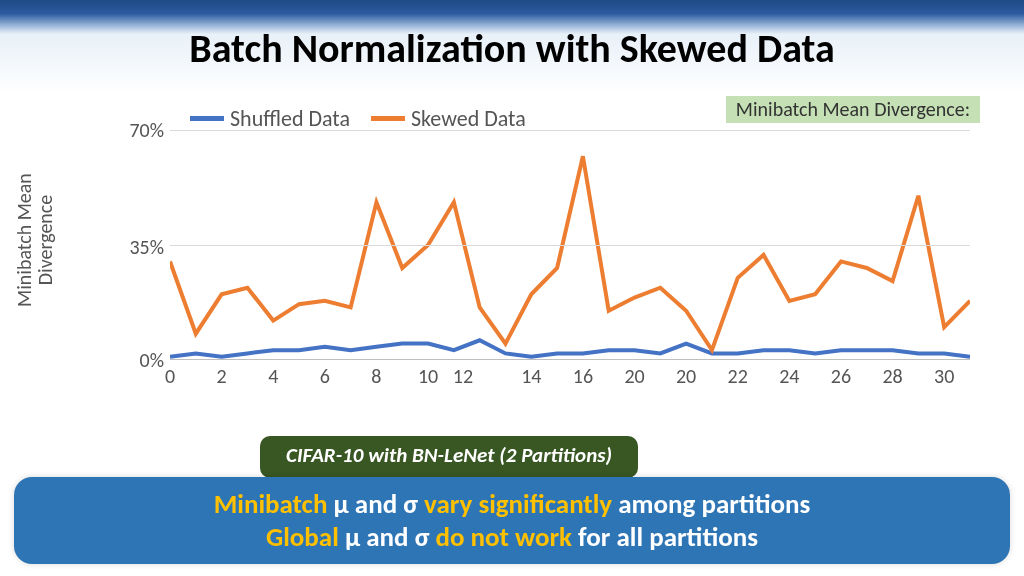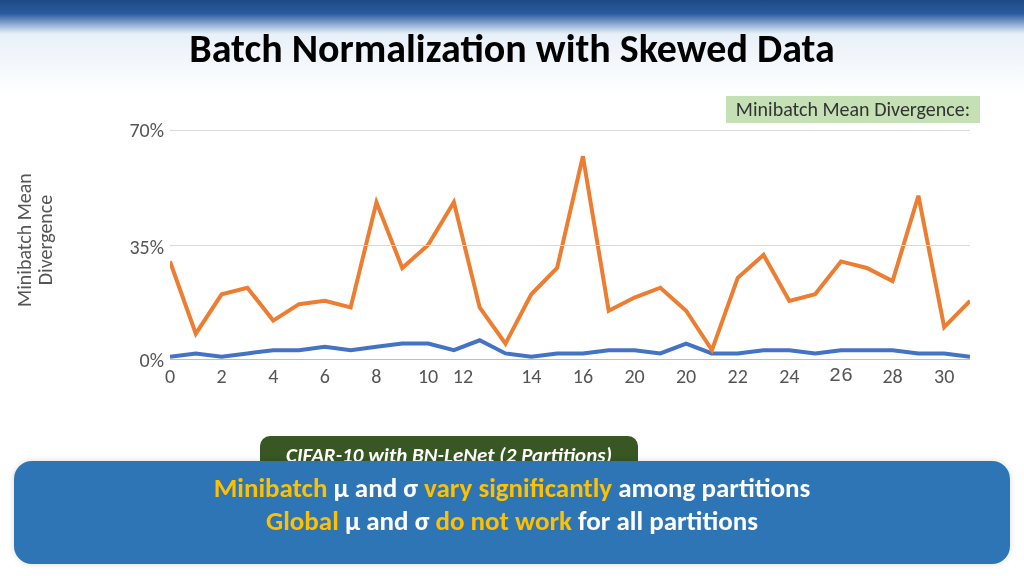--- a/index.html
+++ b/index.html
@@ -112,6 +112,16 @@
 
 <div class="chart-area">
 
+  <div class="legend">
+    <span class="legend-item">
+      <span class="legend-swatch sw-blue"></span>
+      <span>Shuffled Data</span>
+    </span>
+    <span class="legend-item">
+      <span class="legend-swatch sw-orange"></span>
+      <span>Skewed Data</span>
+    </span>
+  </div>
 
   <div class="formula-box">
     <div>Minibatch Mean Divergence:</div>

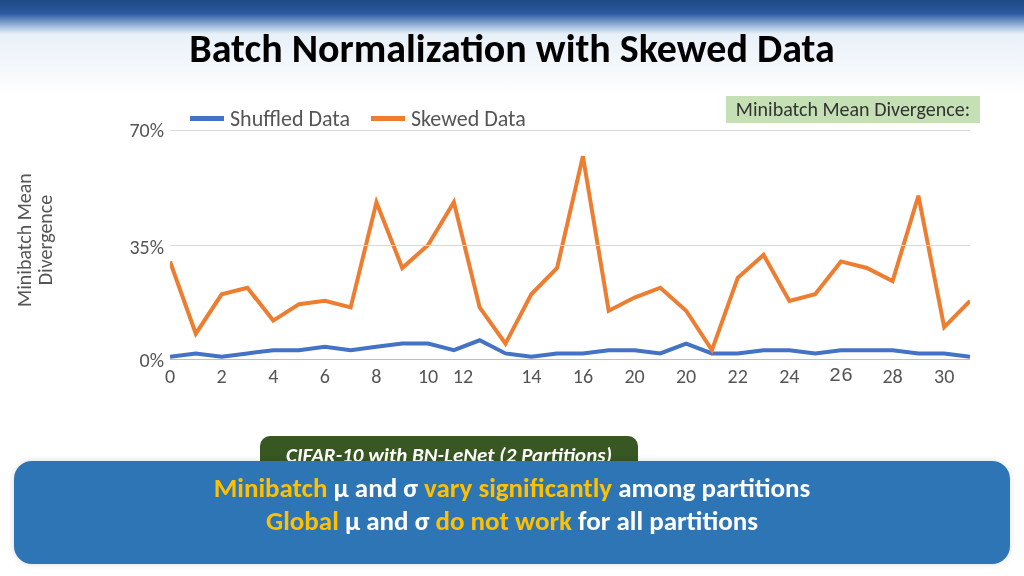--- a/index.html
+++ b/index.html
@@ -156,7 +156,7 @@
       <div class="xtick" style="left: 516.129px;">20</div>
       <div class="xtick" style="left: 567.742px;">22</div>
       <div class="xtick" style="left: 619.355px;">24</div>
-      <div class="xtick" style="left: 670.968px; font-family: Liberation Mono, monospace;">26</div>
+      <div class="xtick" style="left: 670.968px;">26</div>
       <div class="xtick" style="left: 722.581px;">28</div>
       <div class="xtick" style="left: 774.194px;">30</div>
     </div>

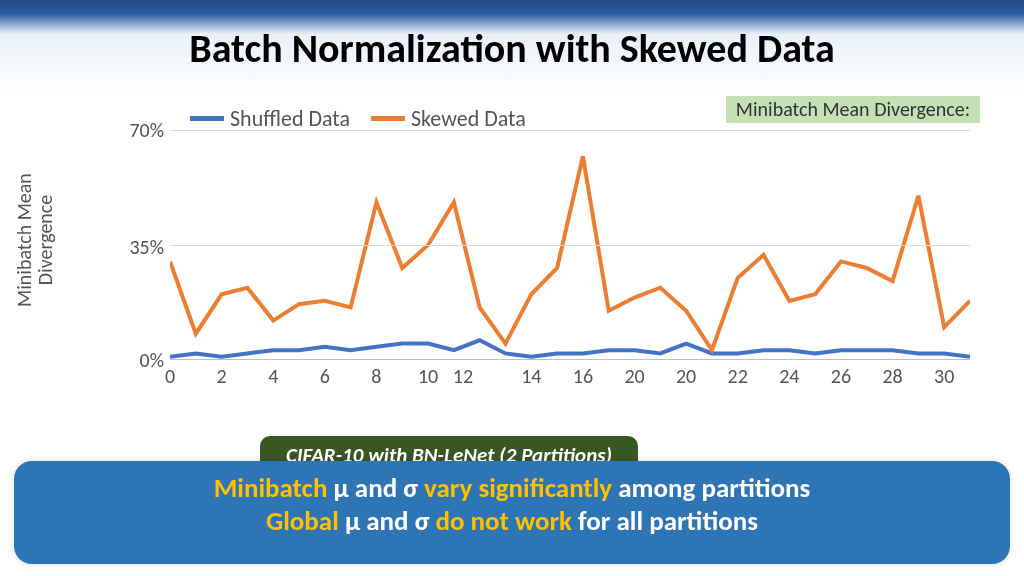--- a/index.html
+++ b/index.html
@@ -94,7 +94,7 @@
     position: absolute; left: 14px; right: 14px; bottom: 12px;
     background: #2e75b6;
     border-radius: 18px;
-    padding: 10px 20px 26px 20px;
+    padding: 10px 20px 10px 20px;
     text-align: center;
     color: #fff;
     font-size: 27px; font-weight: 700;

